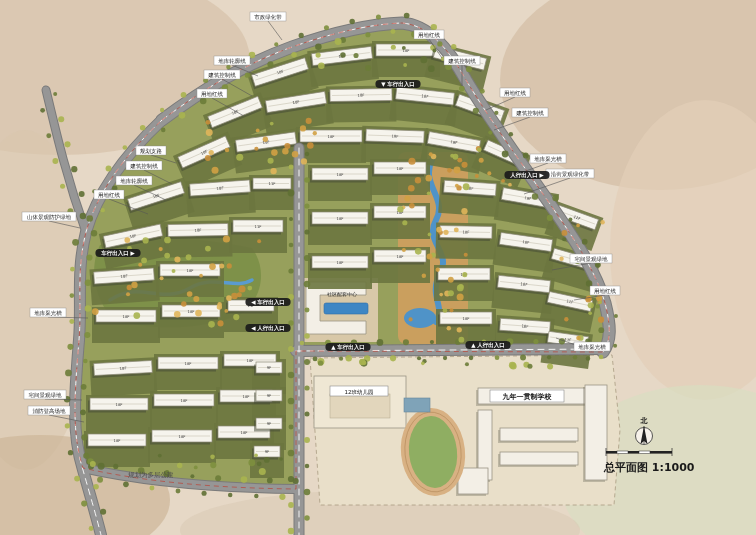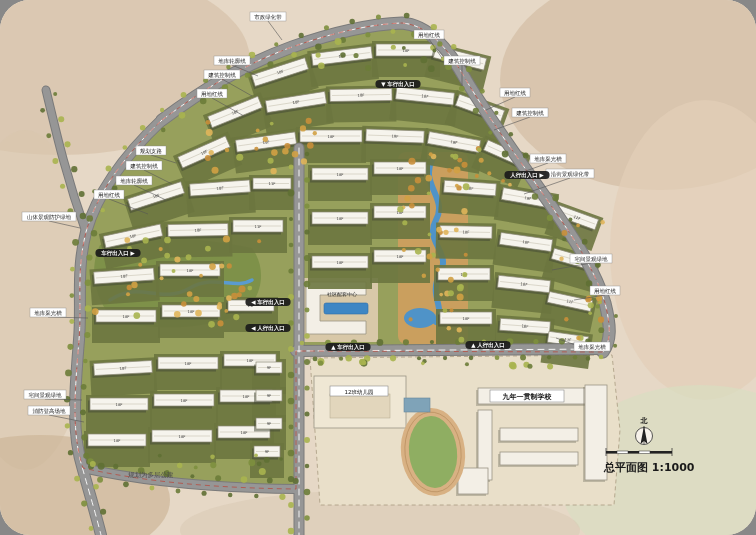--- a/index.html
+++ b/index.html
@@ -4,7 +4,7 @@
 <style>
   html,body{margin:0;padding:0;background:#888;}
   #stage{position:relative;width:756px;height:535px;overflow:hidden;background:#e6d8c6;
-         font-family:"DejaVu Sans",sans-serif;border-radius:30px;}
+         font-family:"DejaVu Sans",sans-serif;}
   svg{display:block}
   text{font-family:"DejaVu Sans",sans-serif;}
   .callout-text{font-size:5.5px;fill:#1a1a1a;}

